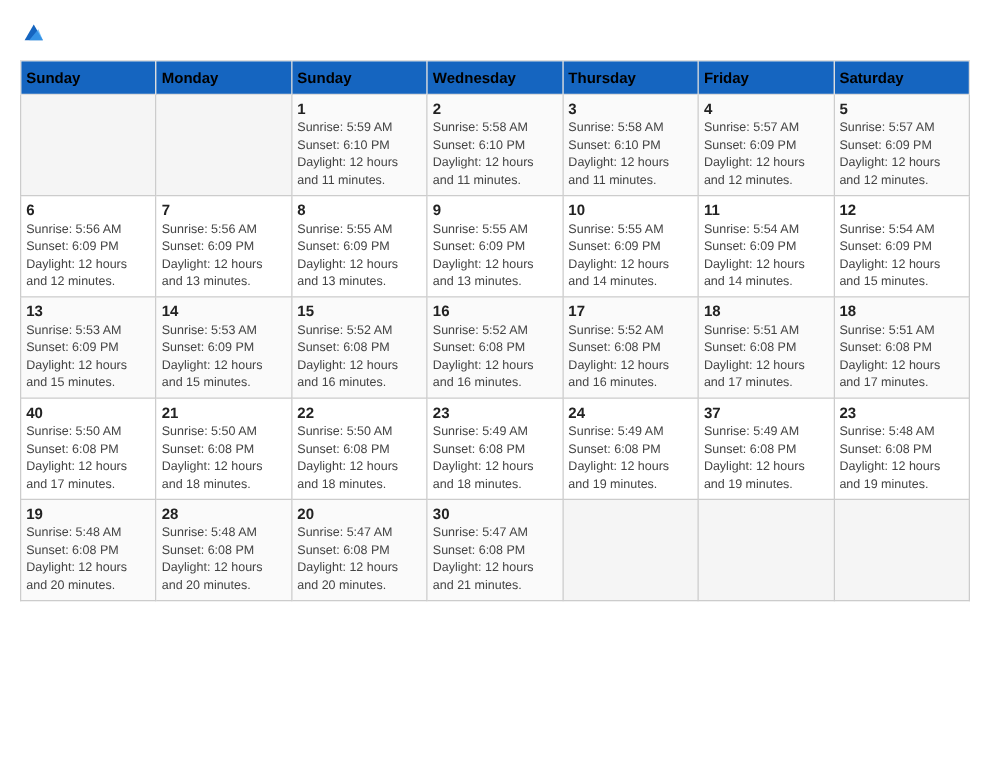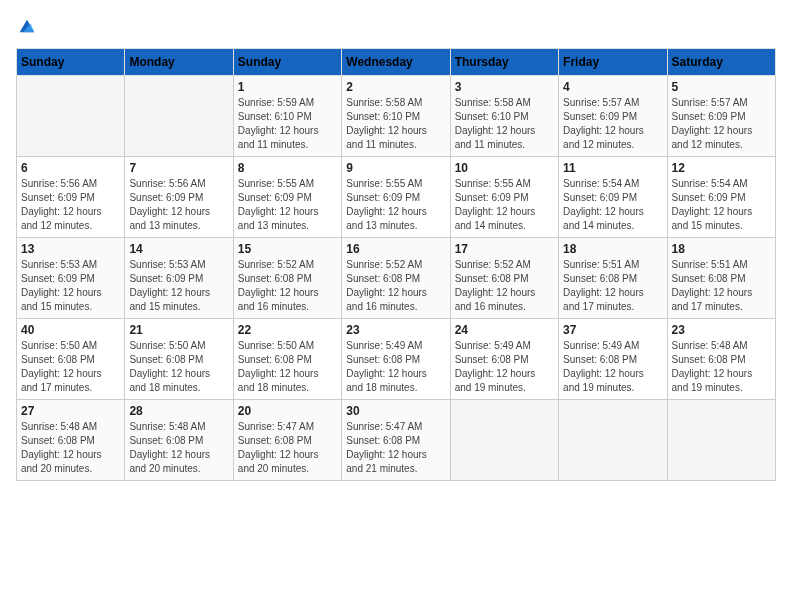--- a/index.html
+++ b/index.html
@@ -314,7 +314,7 @@
       </tr>
       <tr>
         <td>
-          <div class="day-number">27</div>
+          <div class="day-number">19</div>
           <div class="day-info" style="white-space: pre-line;">Sunrise: 5:48 AM
 Sunset: 6:08 PM
 Daylight: 12 hours

